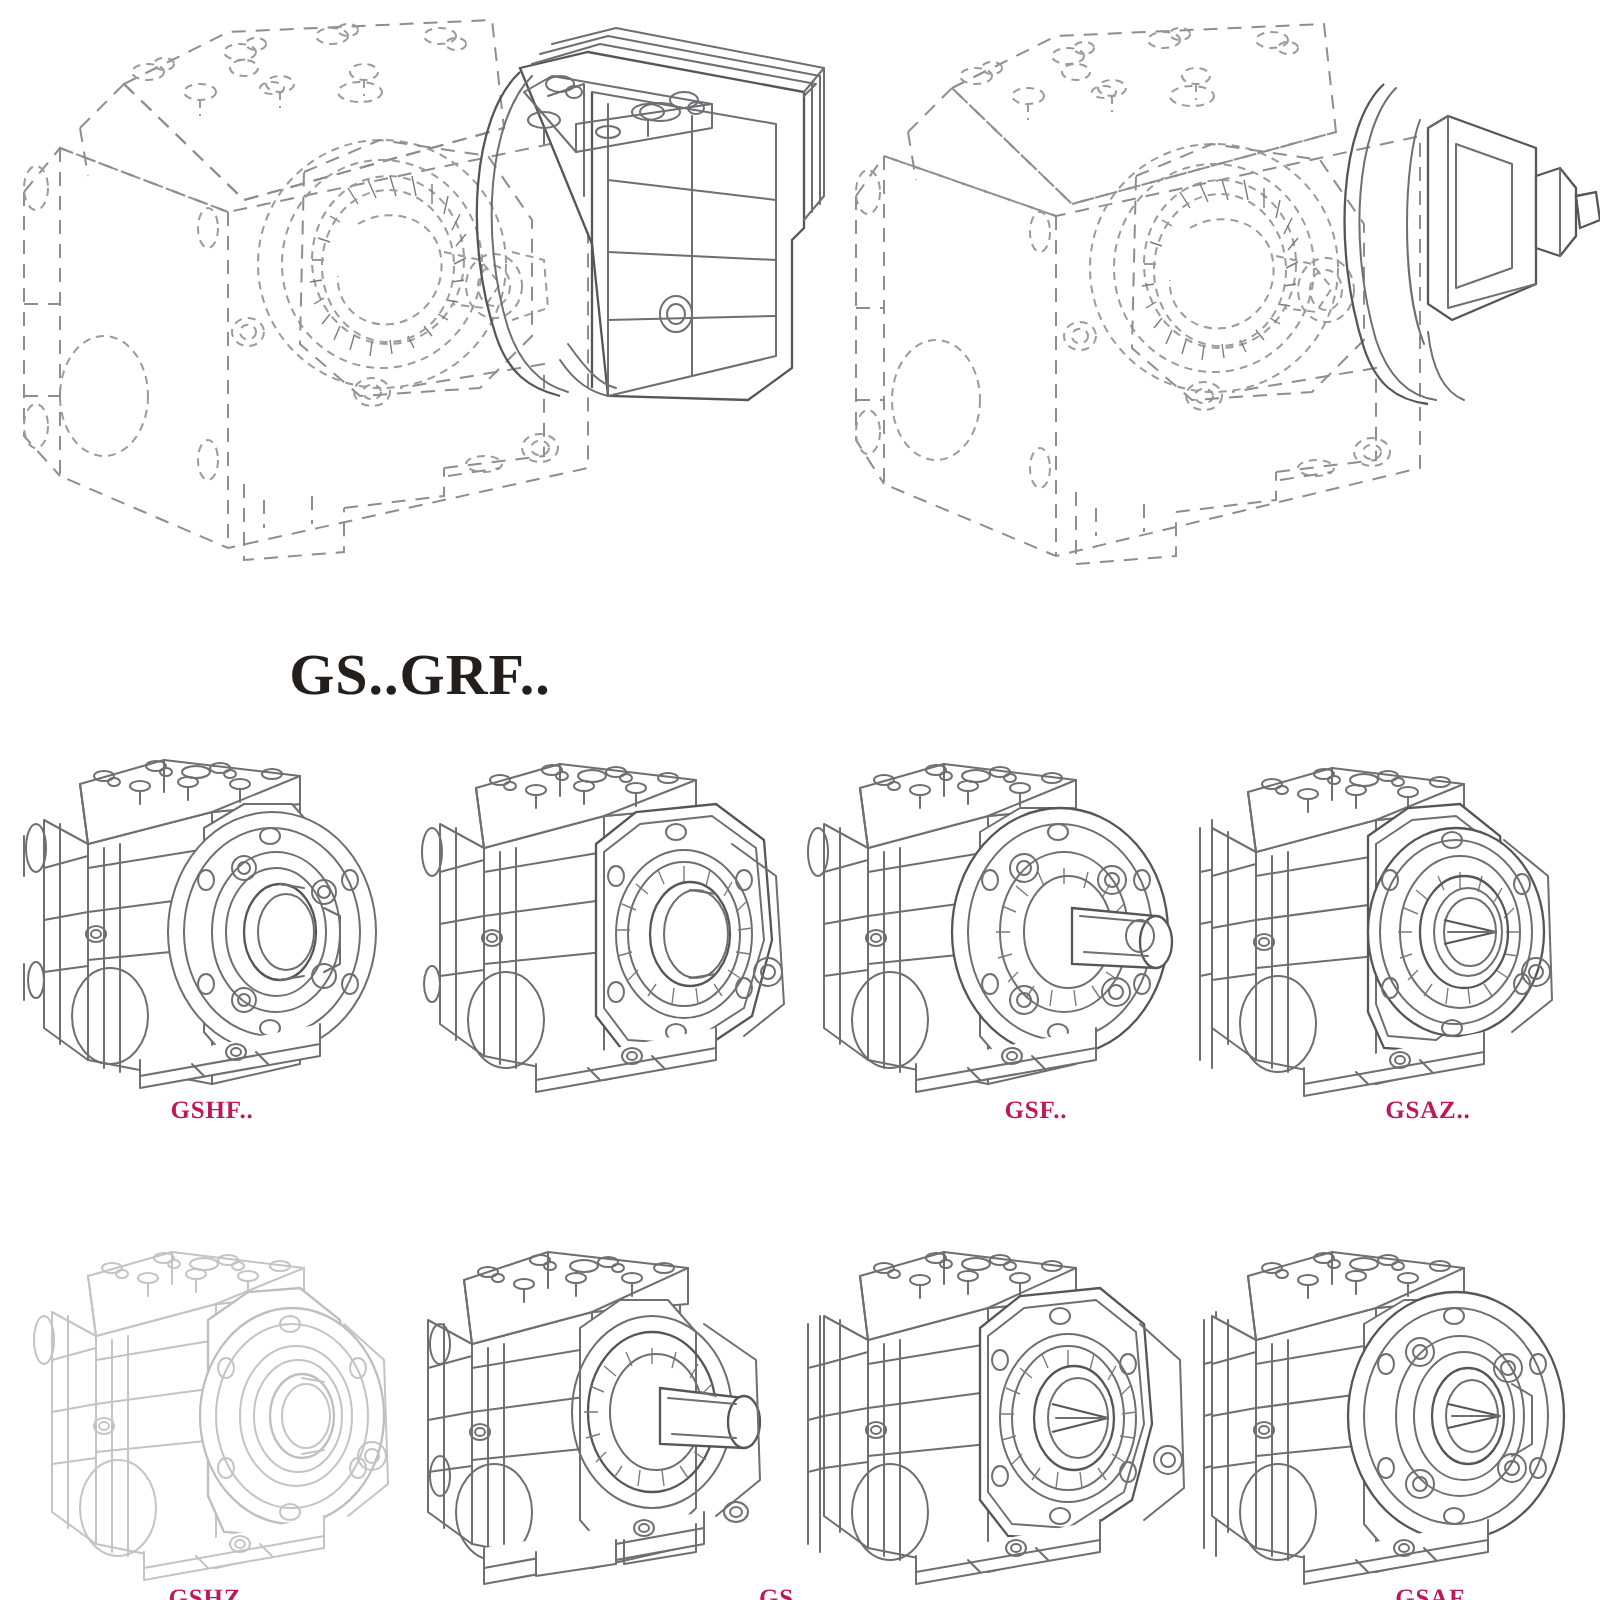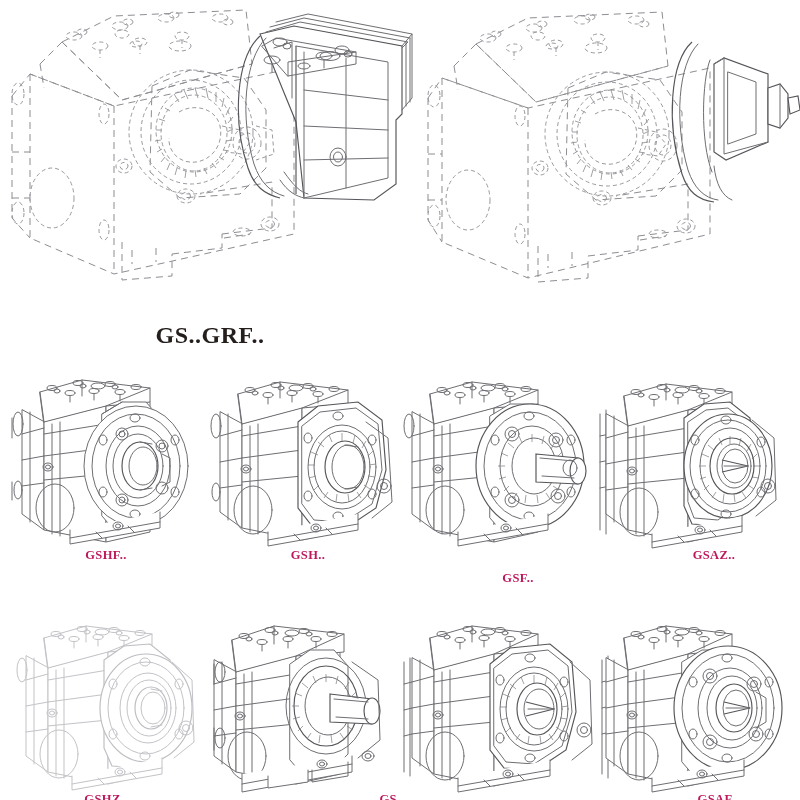--- a/index.html
+++ b/index.html
@@ -23,7 +23,7 @@
     white-space:nowrap;
     text-align:center;
   }
-  #heading-grf{left:0;top:322px;width:420px;font-size:24px;}
+  #heading-grf{left:0;top:322px;width:420px;font-size:29px;}
   #heading-ad{left:420px;top:310px;width:380px;font-size:29px;}
 
   

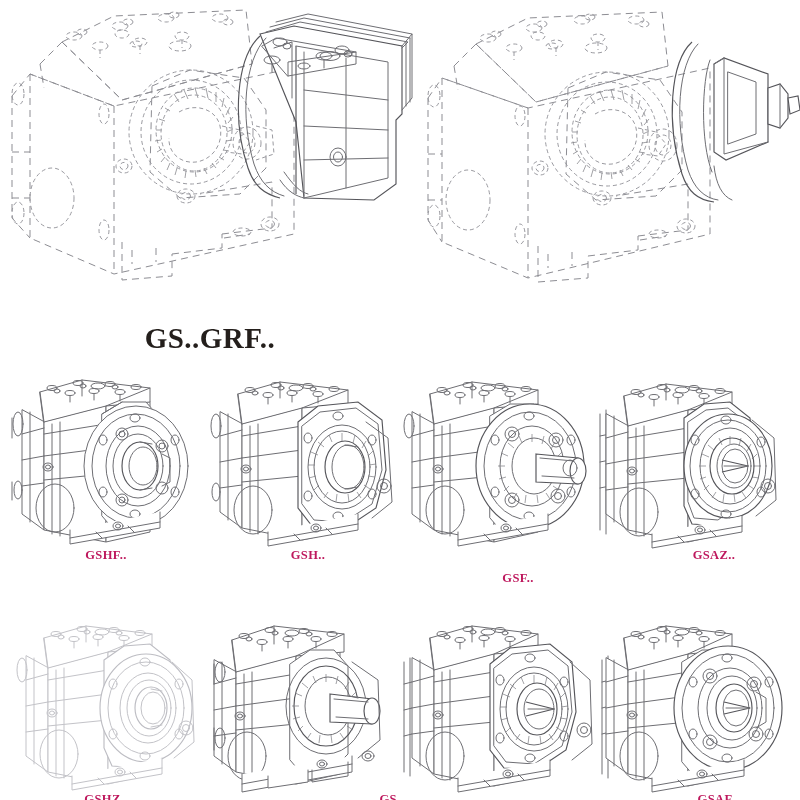--- a/index.html
+++ b/index.html
@@ -417,7 +417,6 @@
         </g>
       </svg>
     </div>
-    <div class="thumb-label">GSH..</div>
   </div>
 
   <div class="thumb-cell r1 c3" id="cell-gsf">

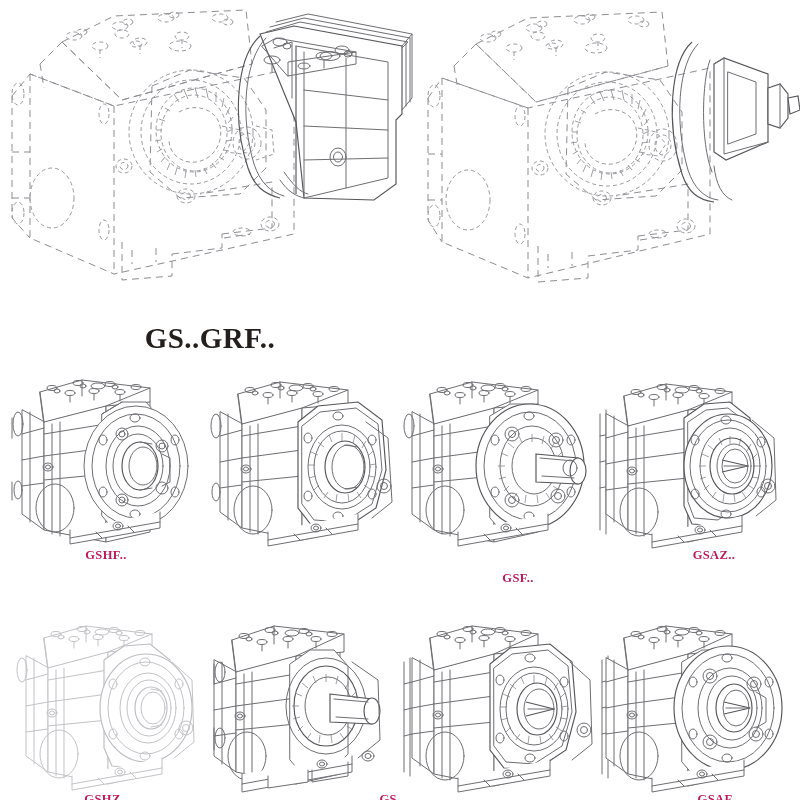--- a/index.html
+++ b/index.html
@@ -55,7 +55,7 @@
   
   #cell-gshf .thumb-label{transform:translateX(-4px);}
   #cell-gsh  .thumb-label{transform:translateX(-4px);}
-  #cell-gsf  .thumb-label{transform:translateX(8px);margin-top:23px;}
+  #cell-gsf  .thumb-label{transform:translateX(8px);}
   #cell-gsaz .thumb-label{transform:translateX(10px);}
   #cell-gshz .thumb-label{transform:translateX(-4px);}
   #cell-gs   .thumb-label{transform:translateX(-8px);text-align:right;}

